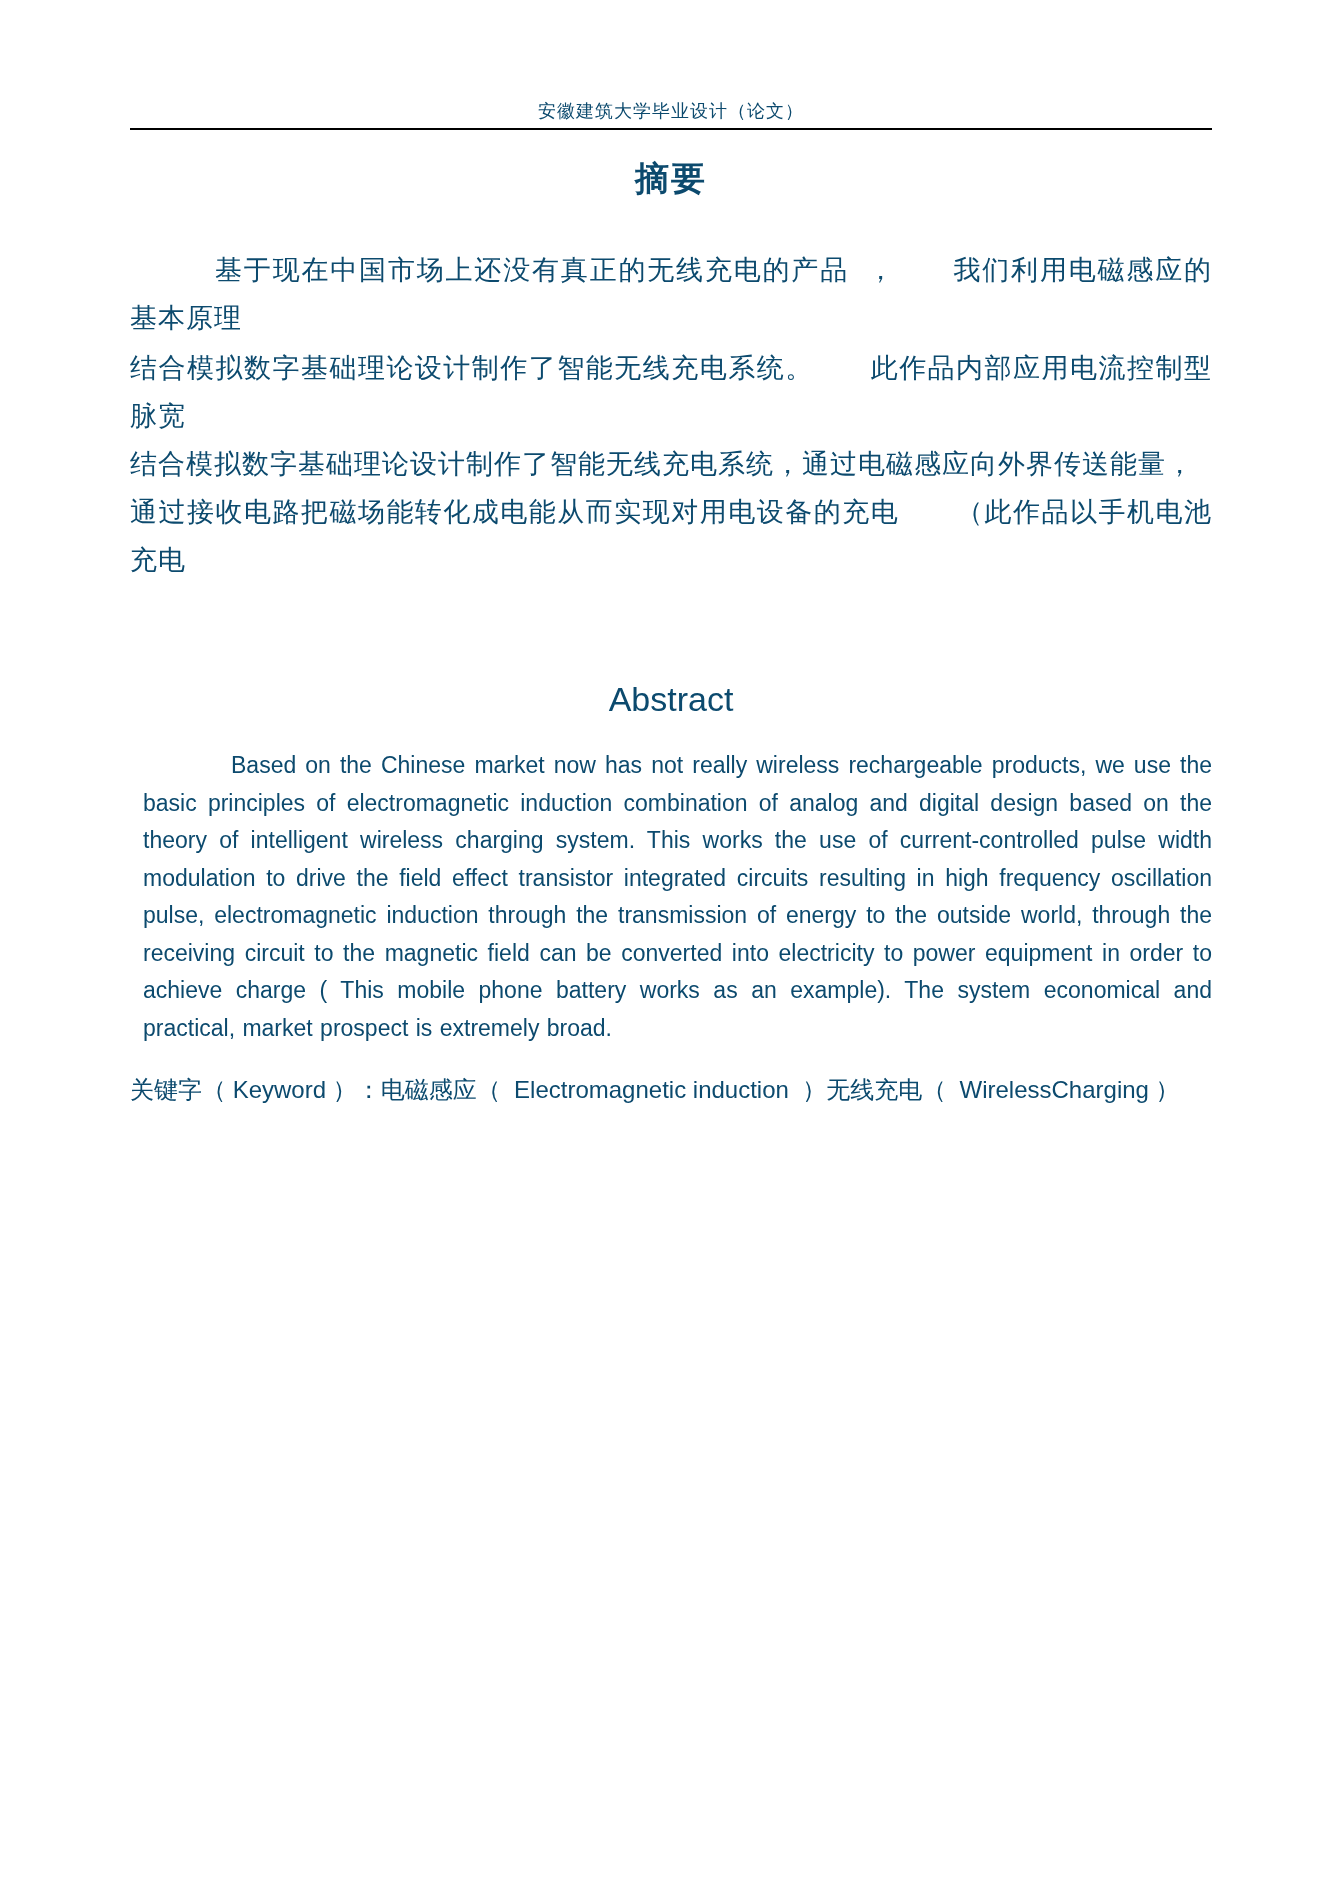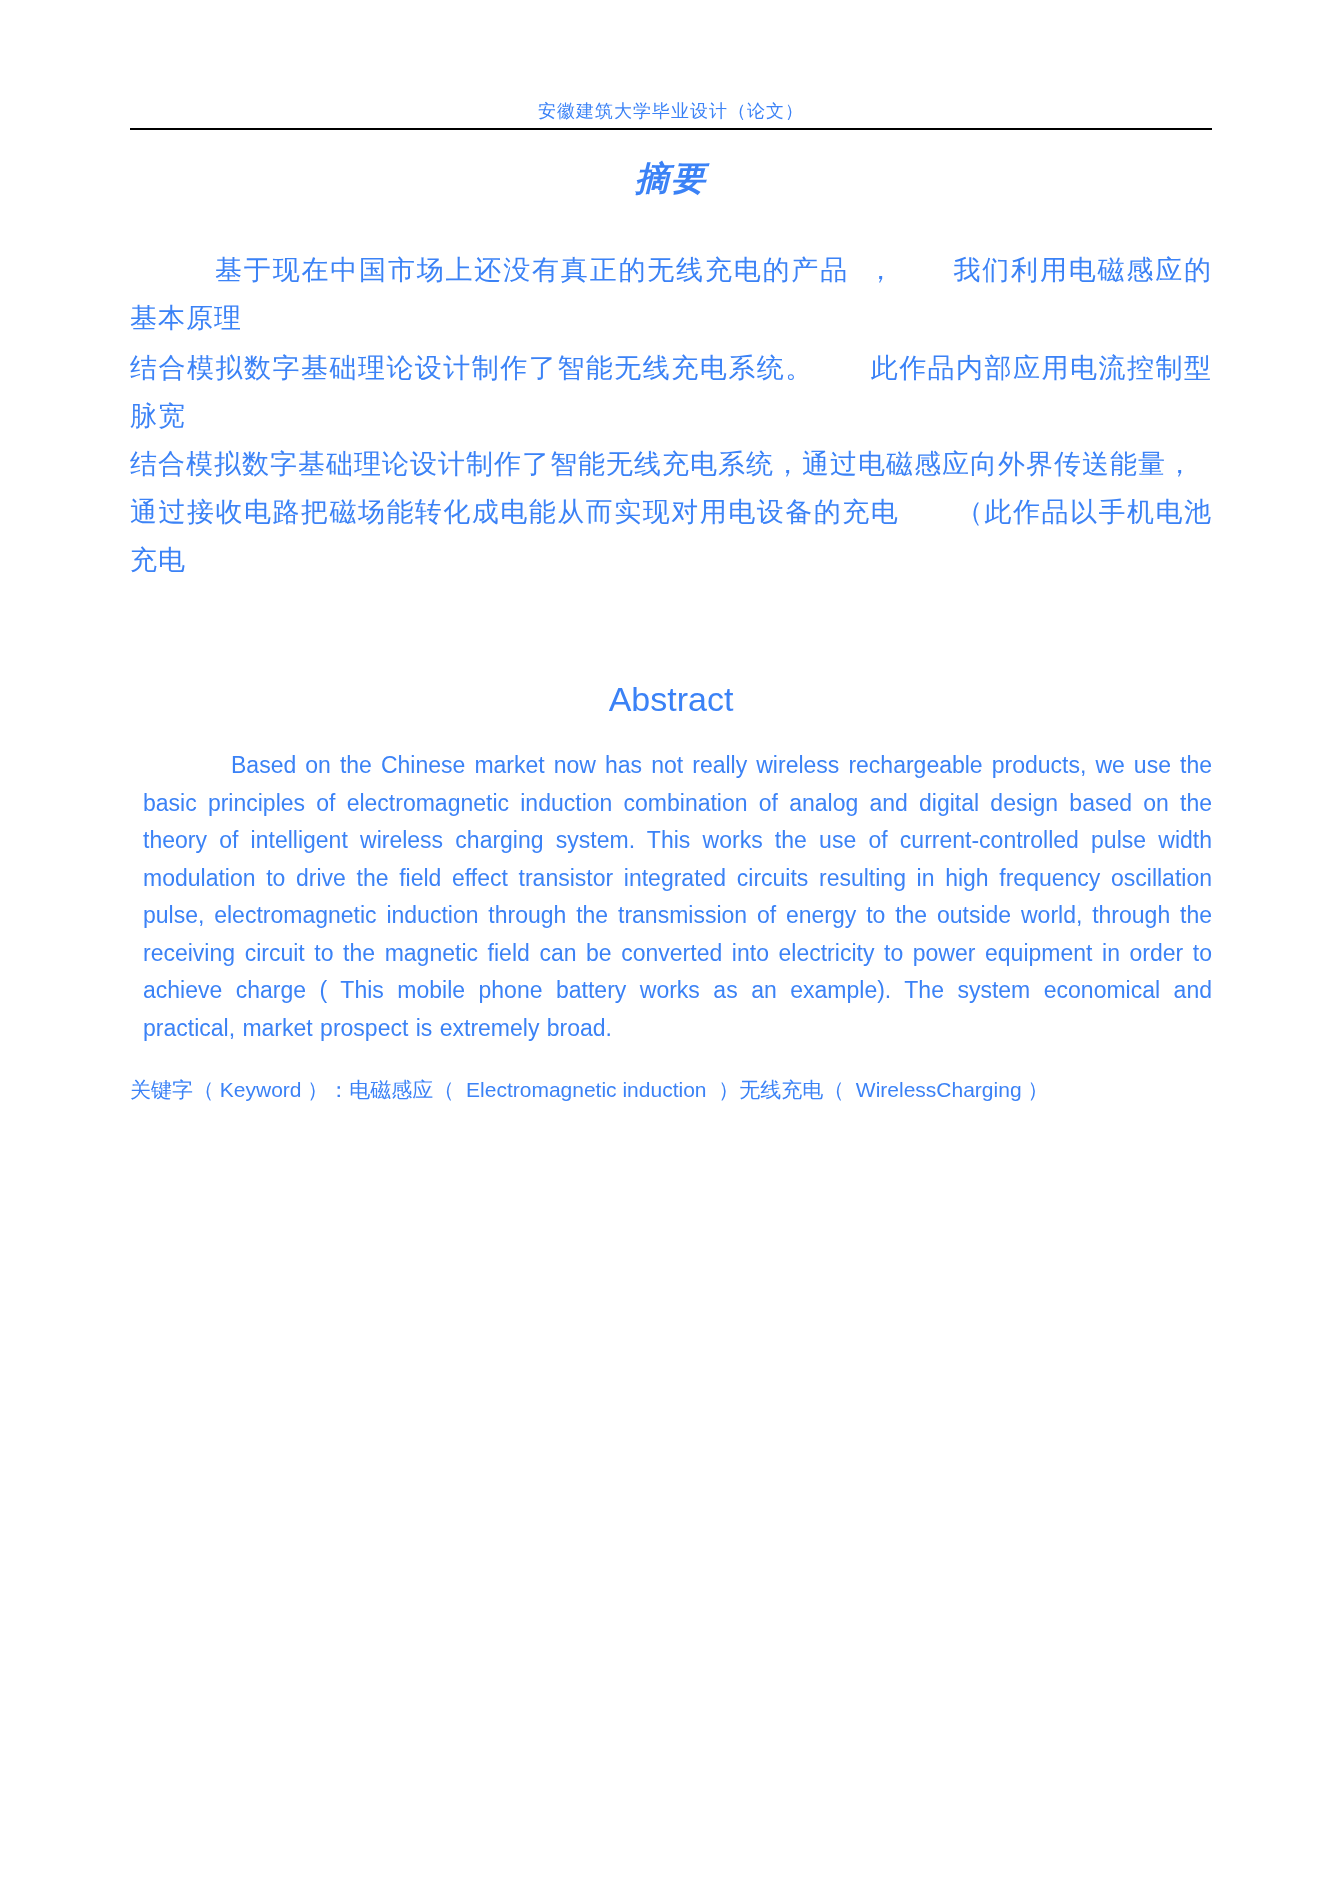--- a/index.html
+++ b/index.html
@@ -13,7 +13,7 @@
     width: 1338px;
     height: 1894px;
     background: #ffffff;
-    color: #3b82f6;
+    color: #0c4a6e;
     font-family: "Liberation Sans", sans-serif;
     overflow: hidden;
   }

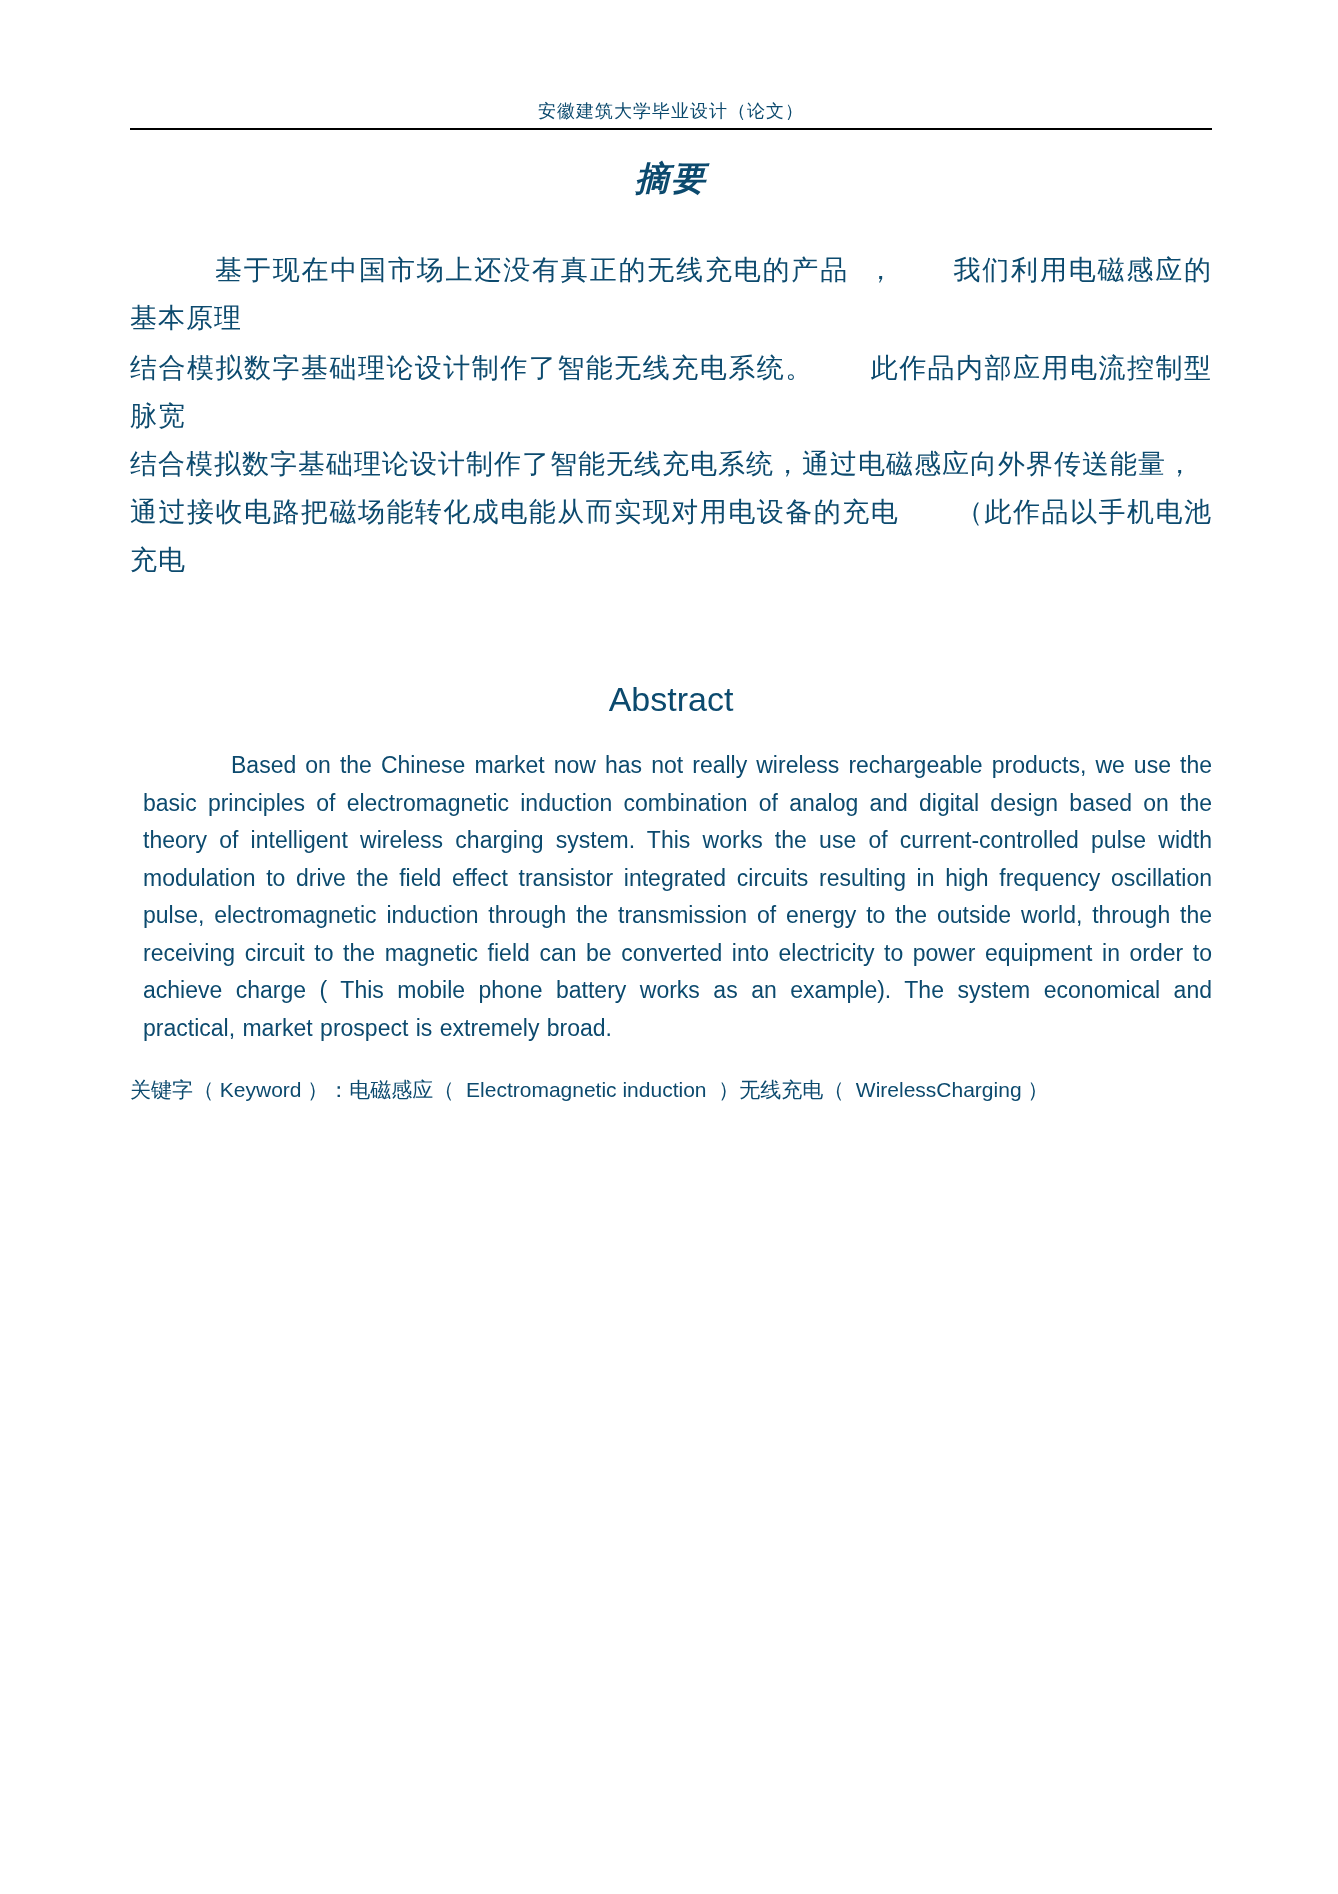--- a/index.html
+++ b/index.html
@@ -40,7 +40,6 @@
     line-height: 40px;
     font-weight: bold;
     letter-spacing: 2px;
-    font-style: italic;
   }
   .cn-paragraph {
     margin-top: 50px;

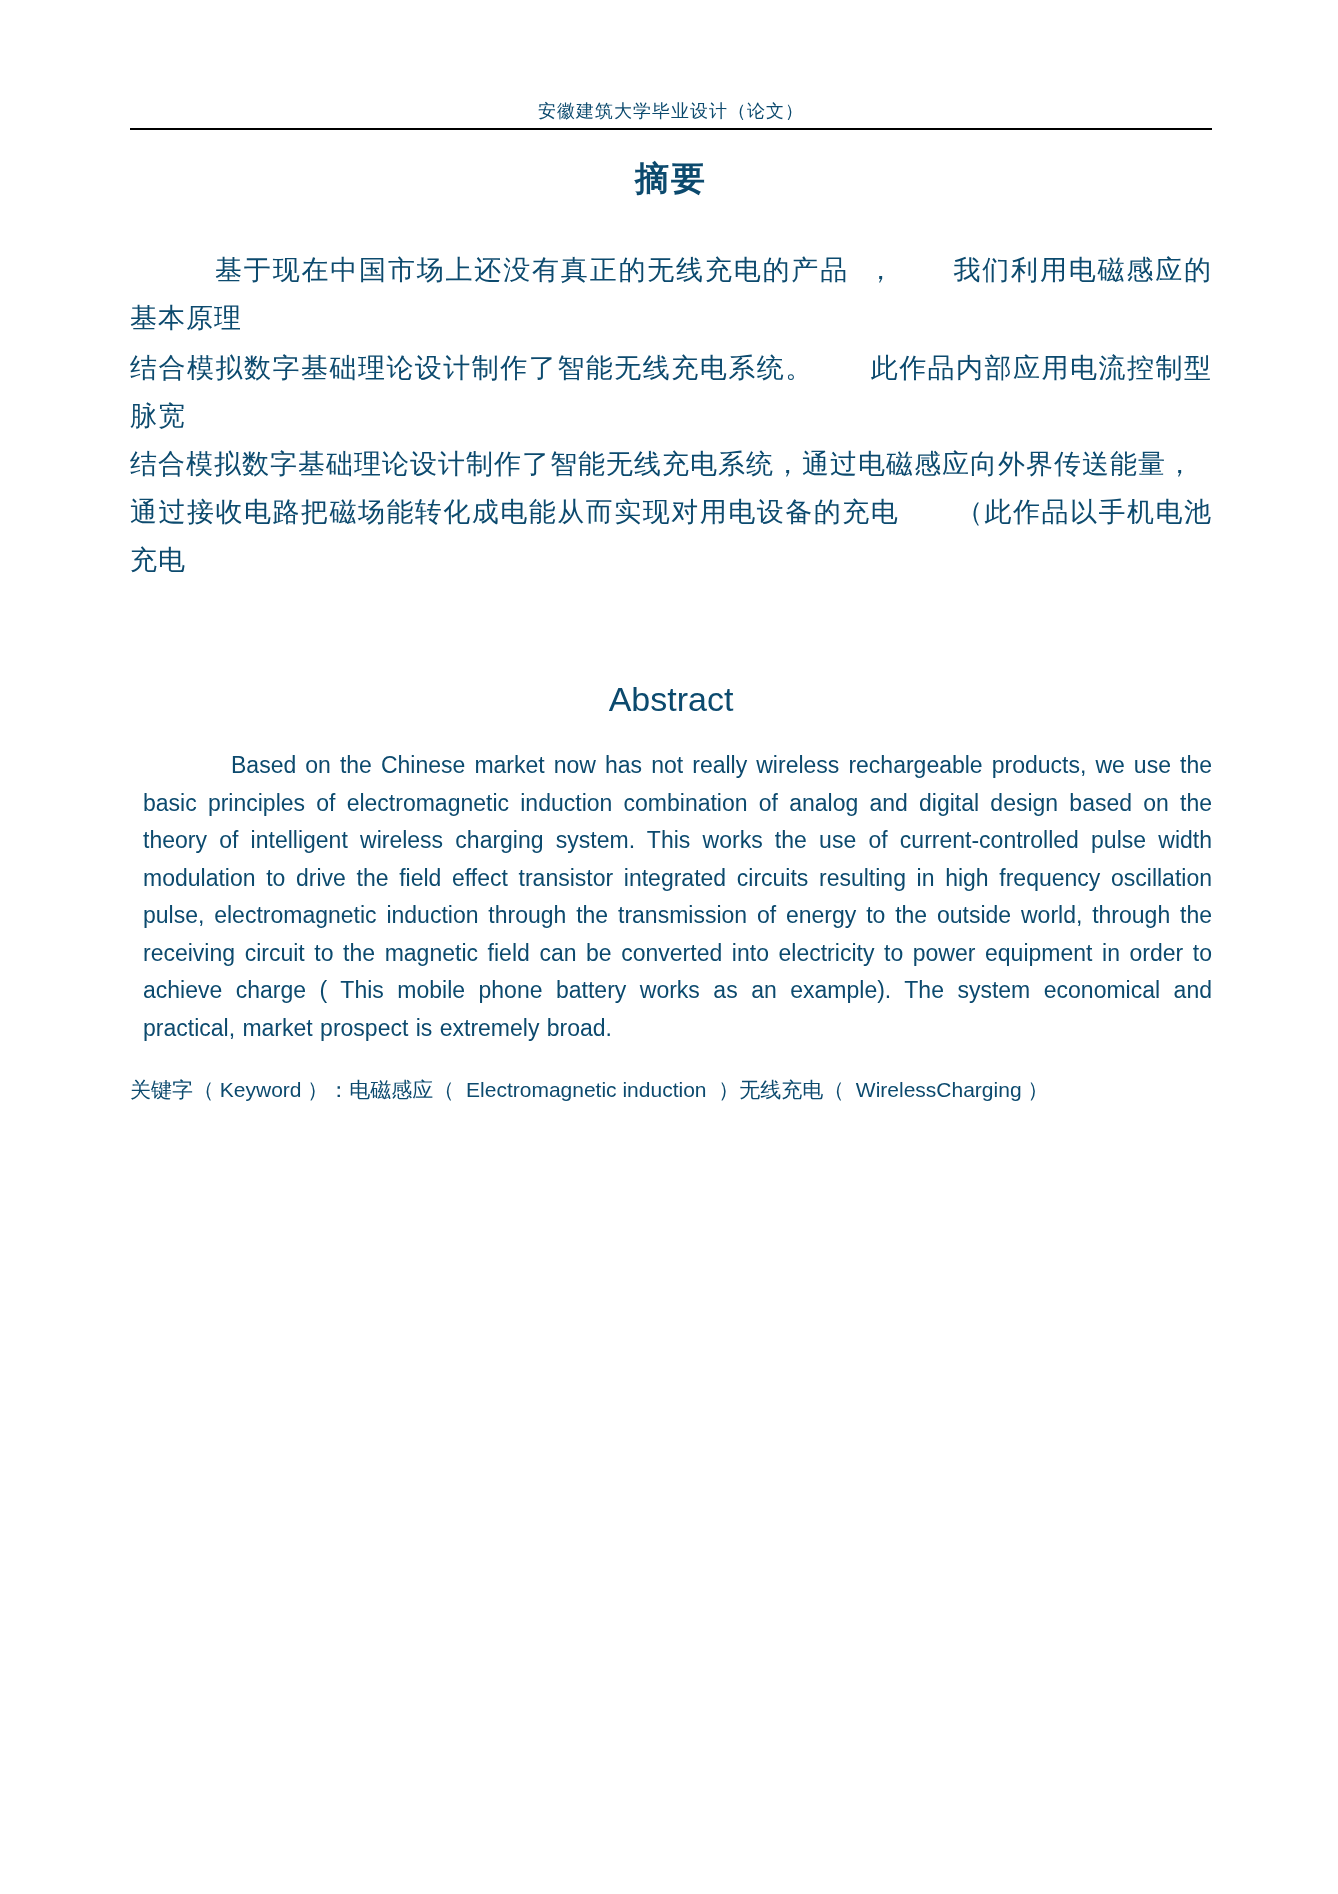--- a/index.html
+++ b/index.html
@@ -72,7 +72,7 @@
   }
   .keywords {
     margin: 28px 0 0 0;
-    font-size: 21px;
+    font-size: 24px;
     line-height: 30px;
     white-space: pre-wrap;
   }

